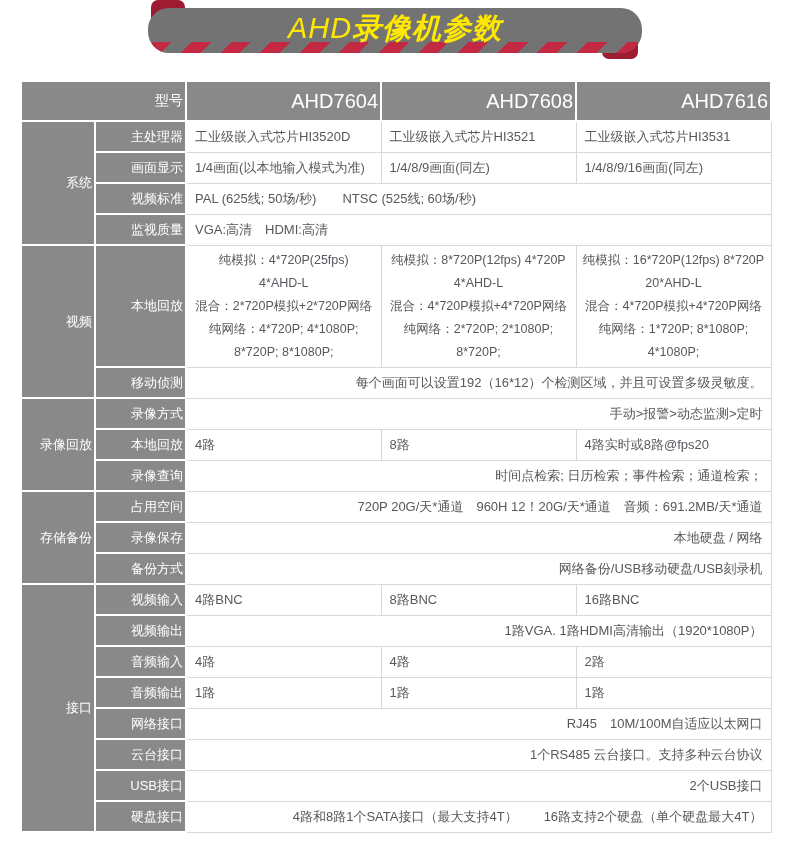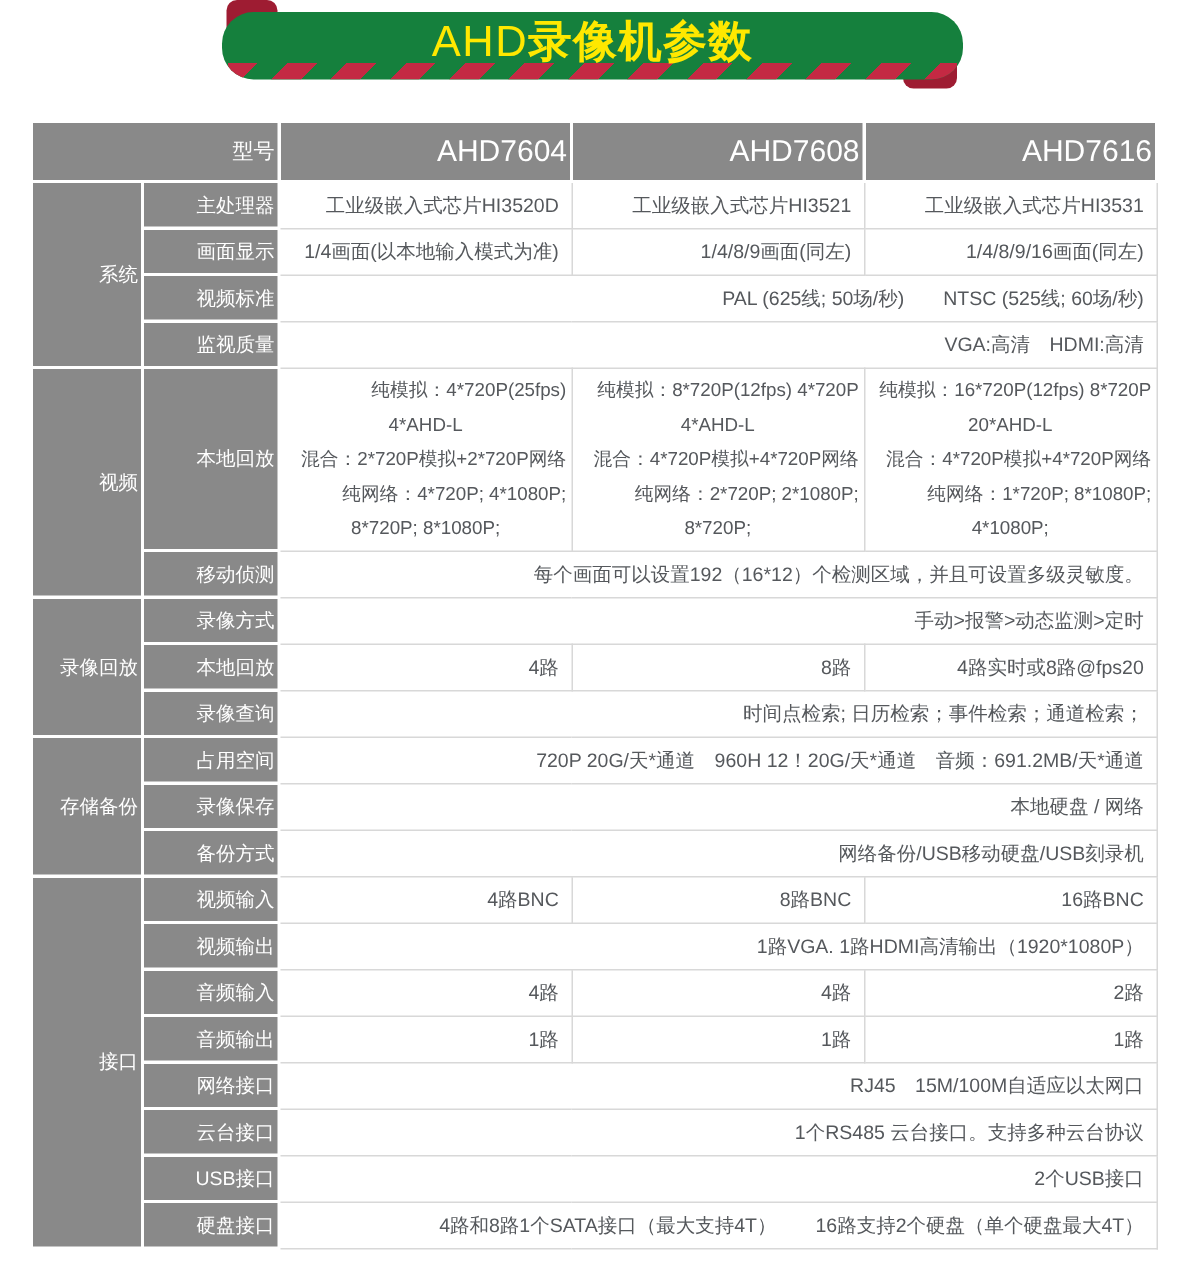--- a/index.html
+++ b/index.html
@@ -21,8 +21,8 @@
   }
   .banner {
     position:absolute; left:0; top:0; right:0; bottom:0;
-    background:#15803d; border-radius:21px; overflow:hidden;
-    display:flex; align-items:center; justify-content:center;
+    background:#737373; border-radius:21px; overflow:hidden;
+    display:flex; align-items:center; justify-content:center;font-style:italic;
   }
   .stripes {
     position:absolute; left:4px; right:4px; bottom:0; height:11px;

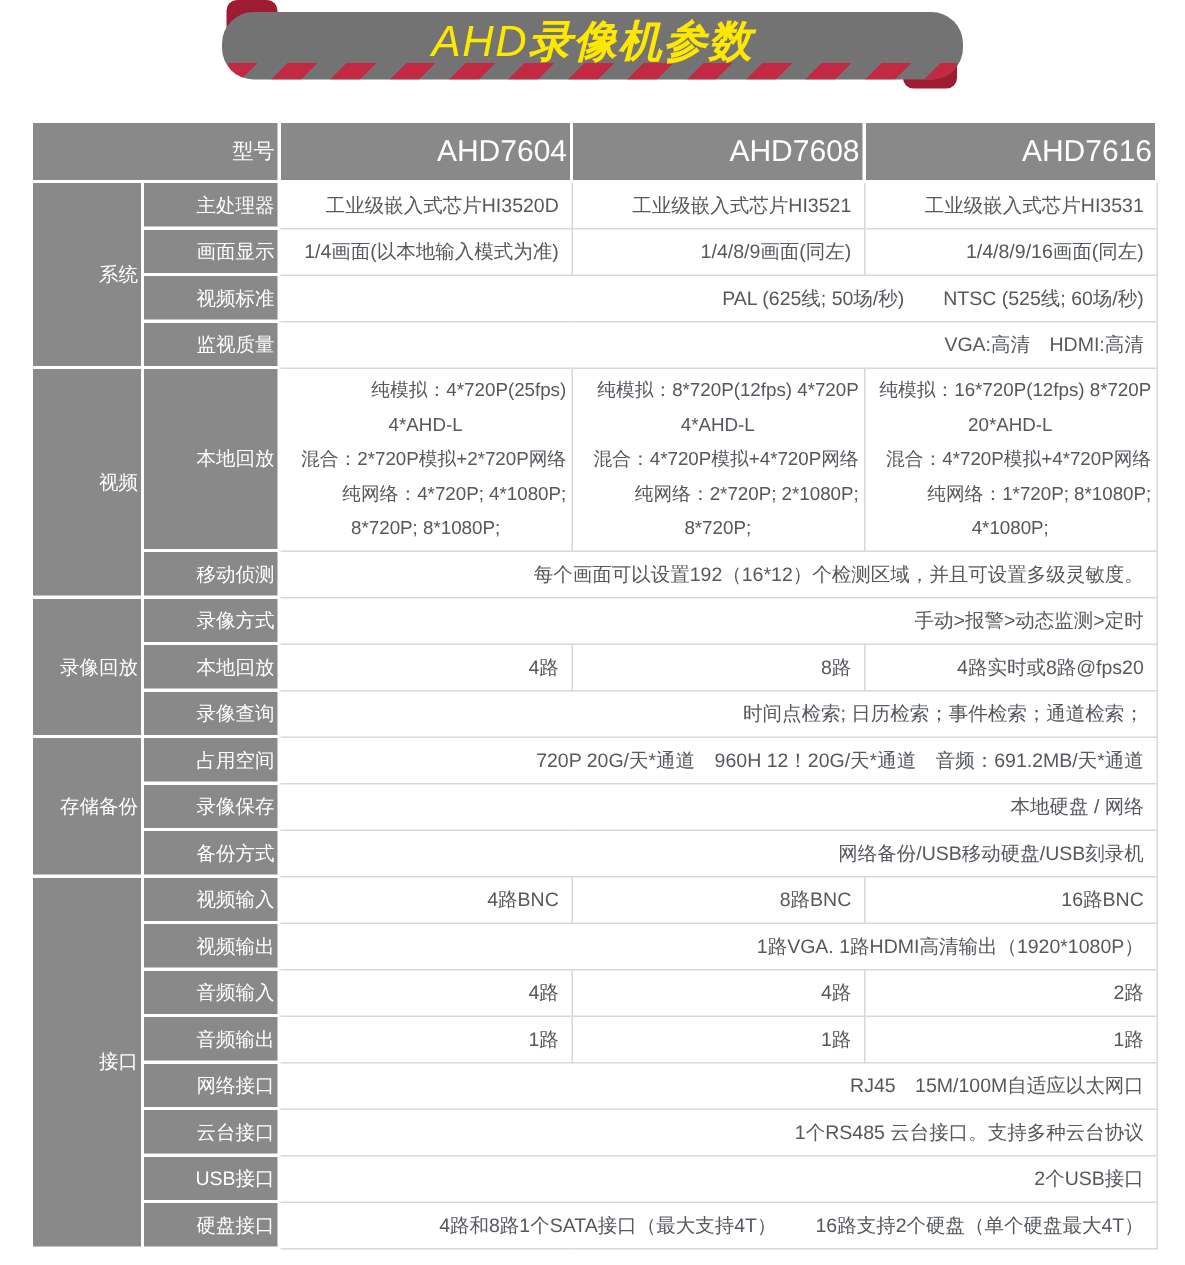--- a/index.html
+++ b/index.html
@@ -51,7 +51,7 @@
   td.model  { font-size:20px; }
 
   td.w { background:#ffffff; border:1px solid #d8d8d8; padding:0 8px; }
-  td.c { text-align:right; }
+  td.c { text-align:left; }
   td.l { text-align:right; padding-left:13px; }
 
   td.enc { padding:3px 3px; font-size:12.5px; }

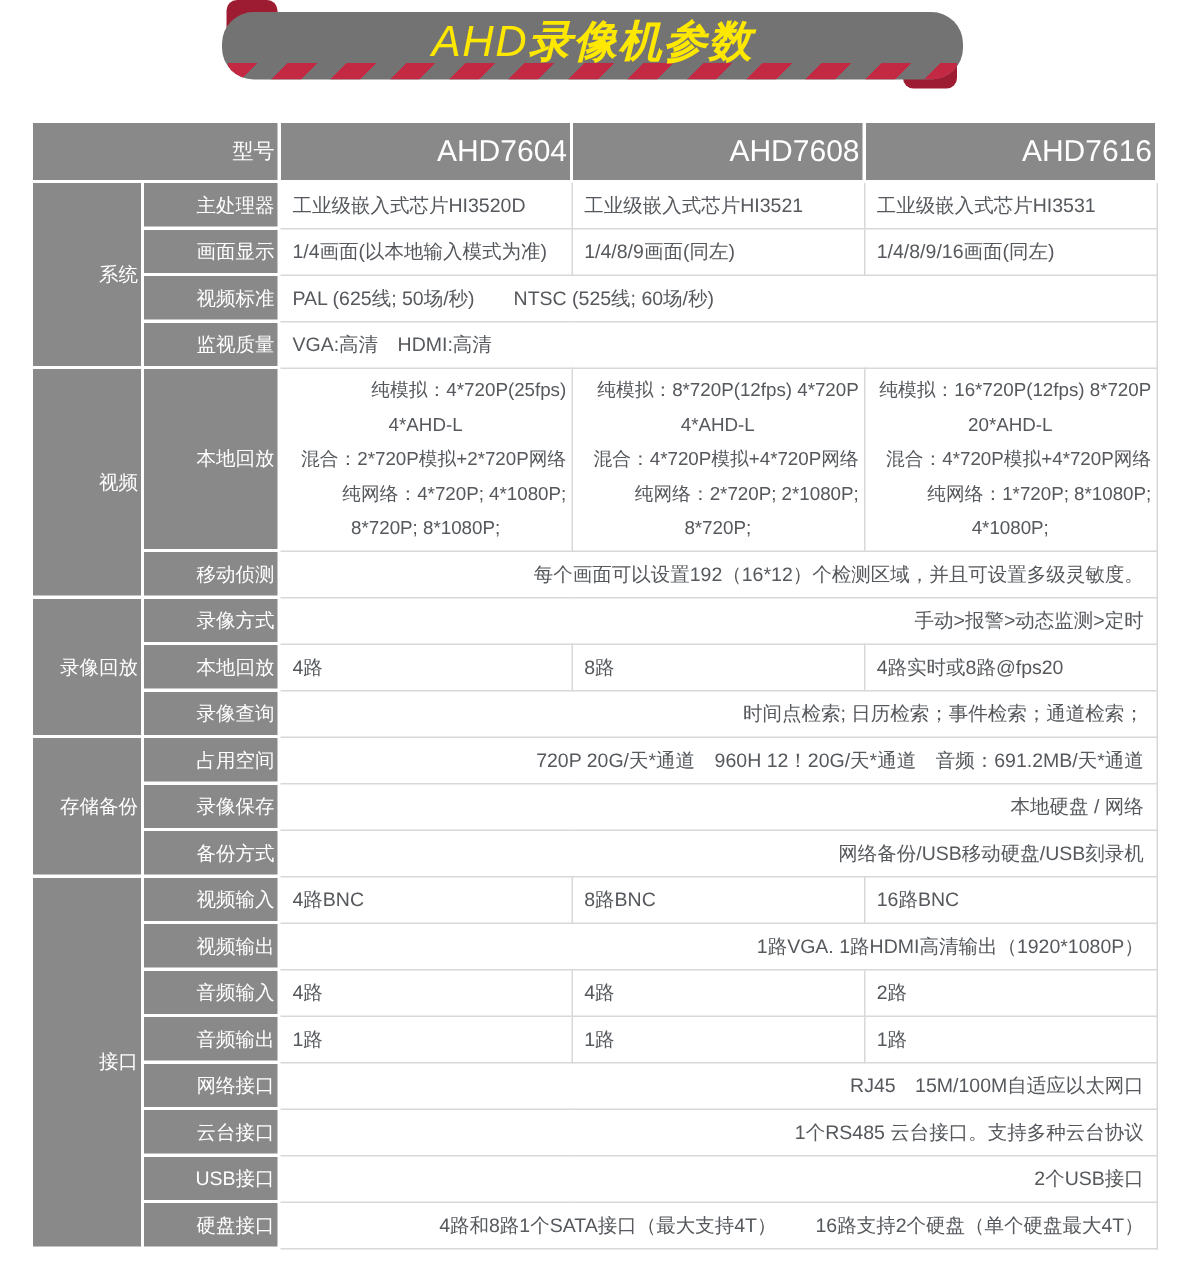--- a/index.html
+++ b/index.html
@@ -55,7 +55,7 @@
   td.l { text-align:right; padding-left:13px; }
 
   td.enc { padding:3px 3px; font-size:12.5px; }
-  .enc .el { line-height:23px; white-space:nowrap; text-align:right; }
+  .enc .el { line-height:23px; white-space:nowrap; text-align:center; }
   .enc .cc { text-align:center; }
 </style>
 </head>

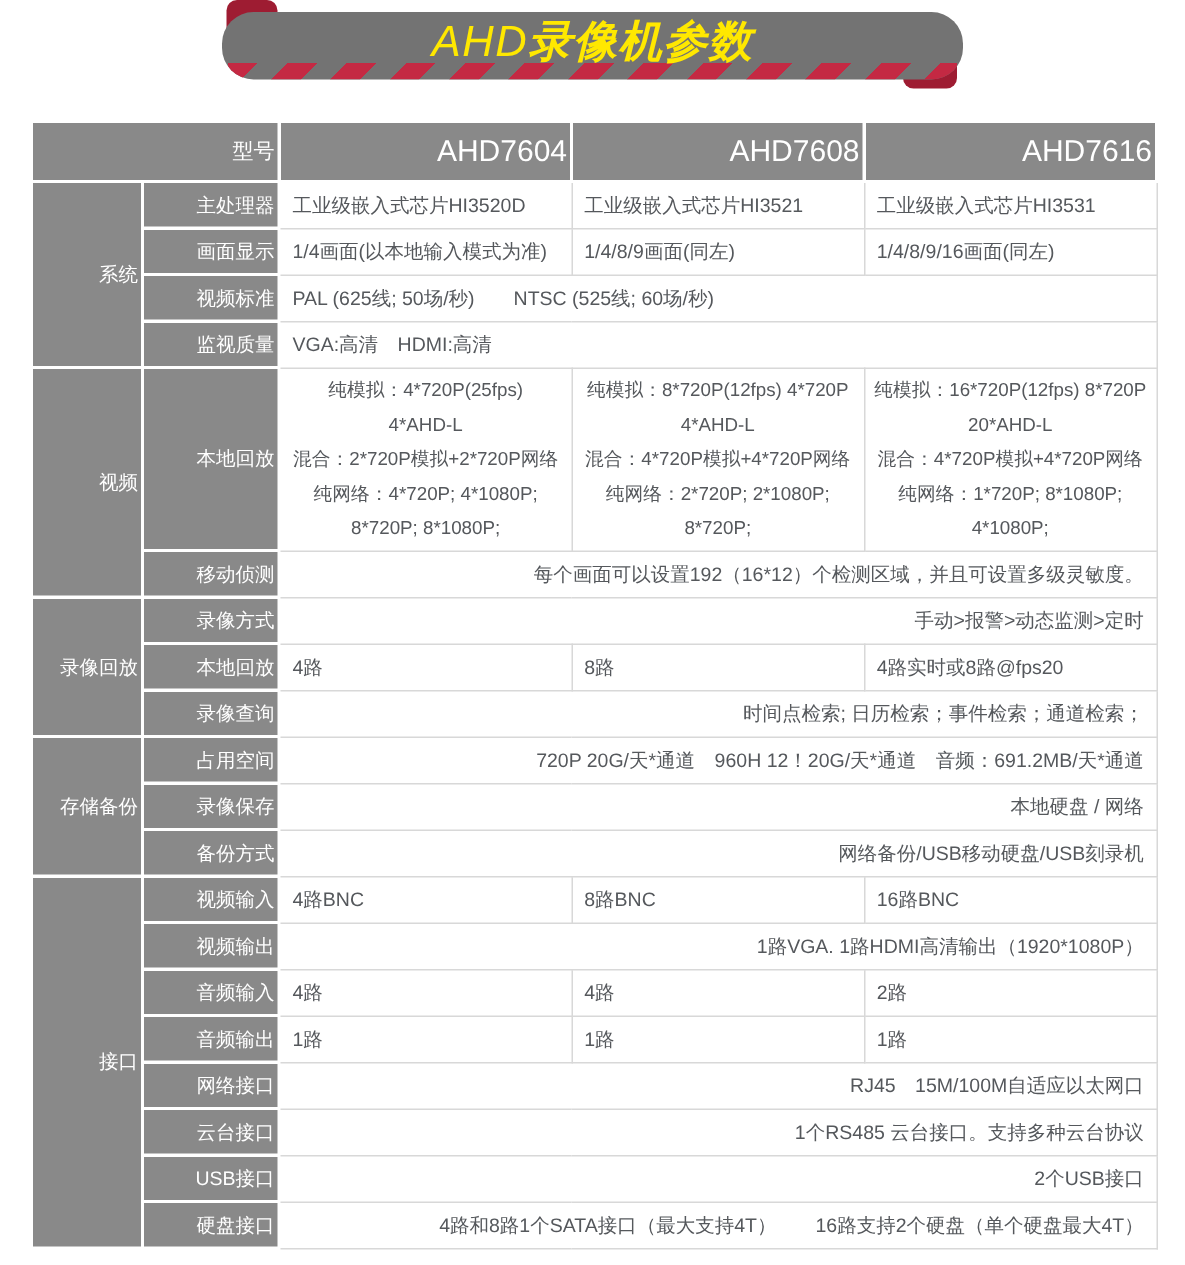--- a/index.html
+++ b/index.html
@@ -194,7 +194,7 @@
   </tr>
   <tr>
     <td class="g">网络接口</td>
-    <td class="w l" colspan="3">RJ45　15M/100M自适应以太网口</td>
+    <td class="w l" colspan="3">RJ45　10M/100M自适应以太网口</td>
   </tr>
   <tr>
     <td class="g">云台接口</td>

